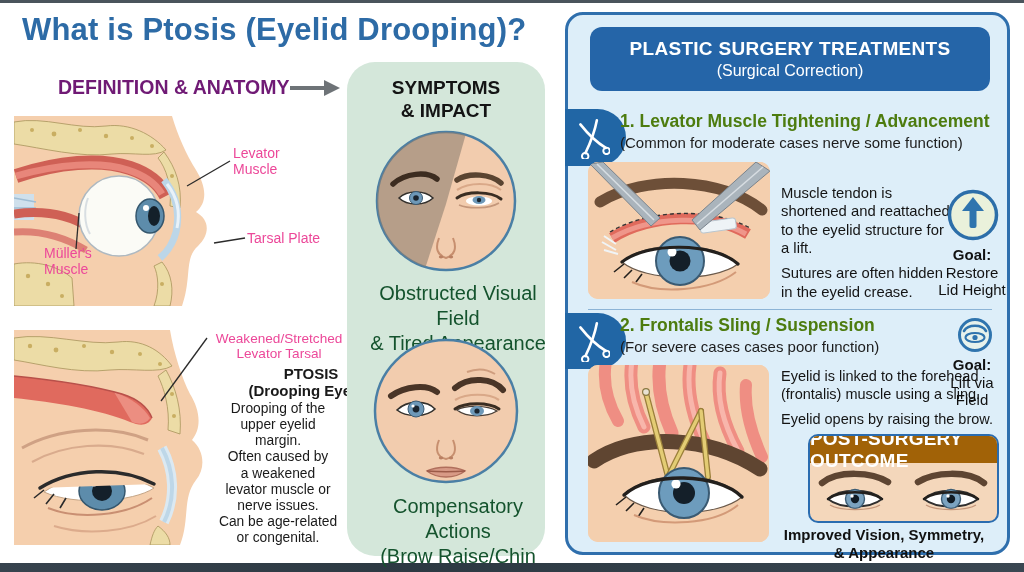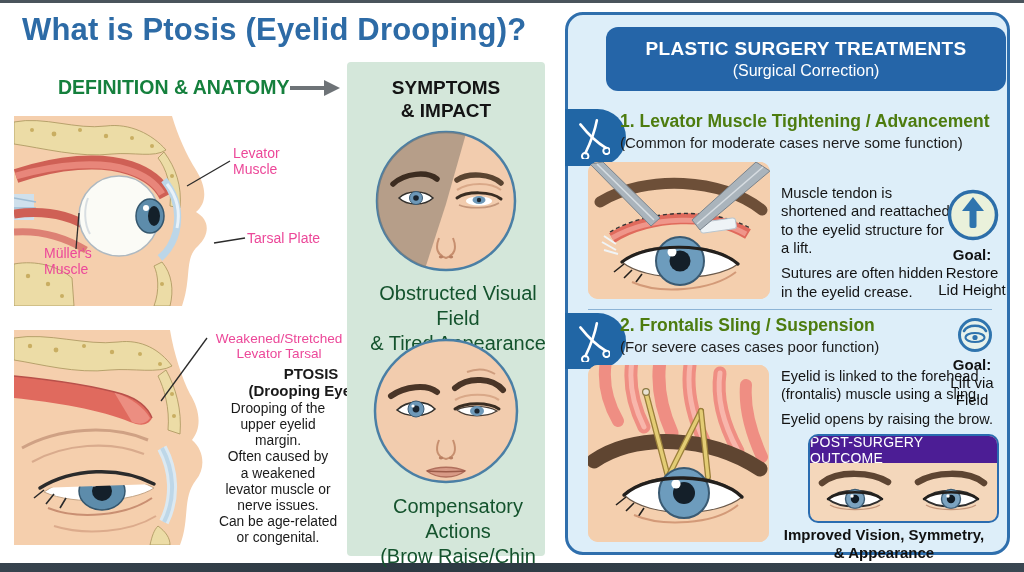--- a/index.html
+++ b/index.html
@@ -38,7 +38,7 @@
   .blue-panel{left:565px;top:12px;width:445px;height:543px;background:#ddeef9;
               border:3px solid #2f6fad;border-radius:18px;box-sizing:border-box;}
   .blue-header{left:22px;top:12px;width:400px;height:64px;background:#2565a8;border-radius:12px;
-               color:#fff;display:flex;flex-direction:column;justify-content:center;margin-left:16px;}
+               color:#fff;display:flex;flex-direction:column;justify-content:center;}
   .blue-header .t1{font-size:19px;font-weight:bold;letter-spacing:.3px;}
   .blue-header .t2{font-size:16px;margin-top:2px;}
   .tab{left:-3px;width:61px;height:57px;background:#2166a5;border-radius:0 29px 29px 0;

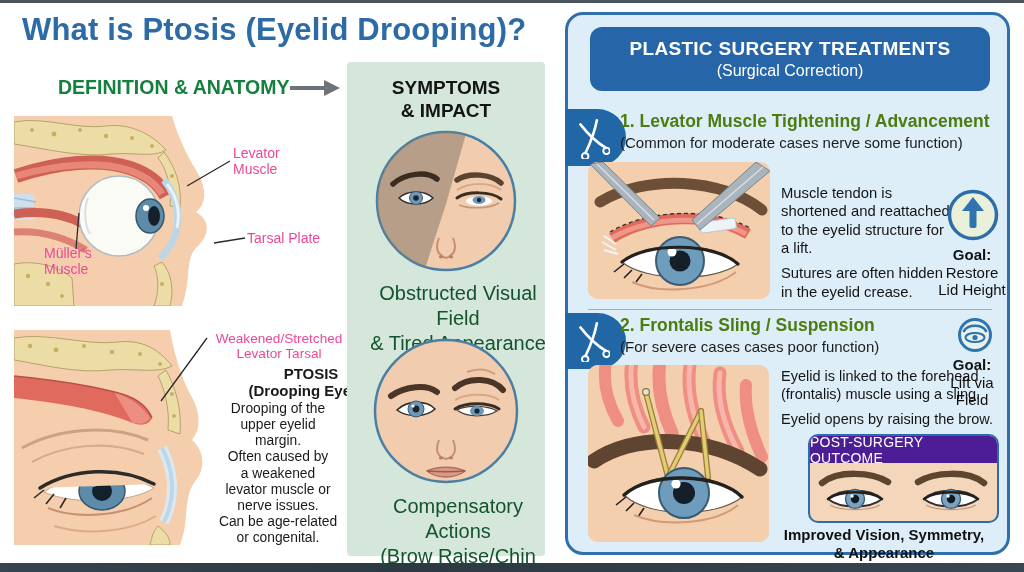--- a/index.html
+++ b/index.html
@@ -13,7 +13,7 @@
   .strip-bottom{left:0;top:563px;width:1024px;height:9px;background:linear-gradient(90deg,#37434e,#2c3942 40%,#3a4752);}
 
   .main-title{left:22px;top:12px;font-size:31px;font-weight:bold;color:#2d6ba6;letter-spacing:.2px;}
-  .def-heading{left:58px;top:76px;font-size:19.5px;font-weight:bold;color:#15803d;}
+  .def-heading{left:58px;top:76px;font-size:19.5px;font-weight:bold;color:#701a75;}
   .flow-arrow{left:288px;top:79px;}
 
   

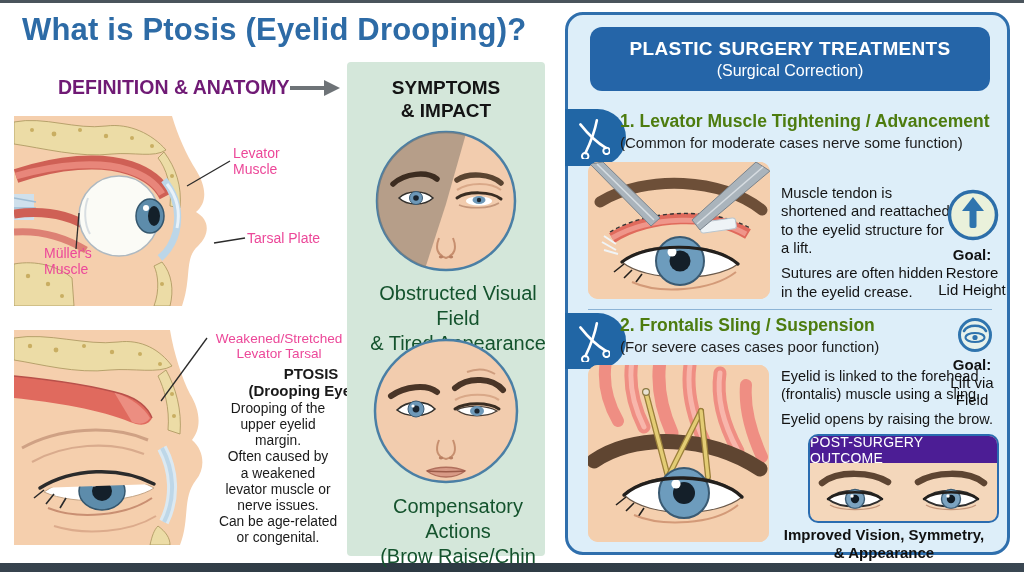--- a/index.html
+++ b/index.html
@@ -26,7 +26,7 @@
   .lbl-desc{left:205px;top:401px;width:146px;font-size:13.8px;line-height:1.17;}
 
   
-  .green-panel{left:347px;top:62px;width:198px;height:494px;background:#d4e7da;border-radius:4px;}
+  .green-panel{left:347px;top:62px;width:198px;height:494px;background:#d4e7da;border-radius:28px;}
   .green-heading{left:0;top:15px;width:198px;font-size:19px;font-weight:bold;color:#141414;line-height:1.2;}
   .face1{left:26px;top:66px;}
   .face2{left:24px;top:274px;}

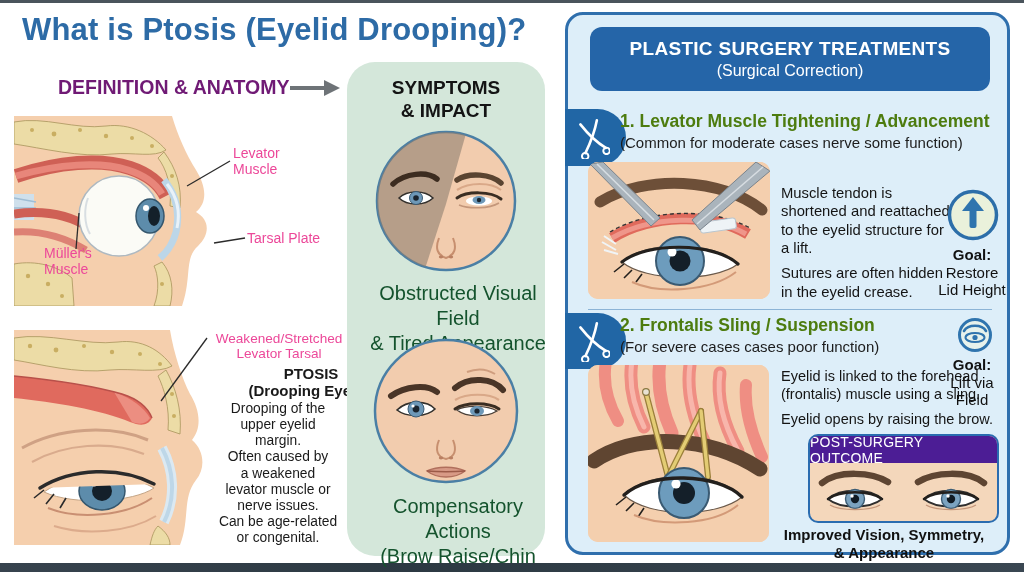--- a/index.html
+++ b/index.html
@@ -65,7 +65,7 @@
   .divider{left:20px;top:294px;width:404px;border-top:1.6px solid #8cb4d6;}
   .outcome-box{left:240px;top:419px;width:191px;height:89px;border:2.5px solid #2a6cb0;border-radius:10px;
                box-sizing:border-box;overflow:hidden;background:#f4d7bb;}
-  .outcome-header{height:27px;background:#4c1d95;color:#fff;font-size:14px;font-weight:normal;
+  .outcome-header{height:27px;background:#a16207;color:#fff;font-size:19px;font-weight:bold;
                   display:flex;align-items:center;justify-content:center;letter-spacing:.2px;}
   .outcome-caption{left:196px;top:511px;width:240px;font-size:15px;font-weight:bold;line-height:1.2;color:#111;}
 </style>

